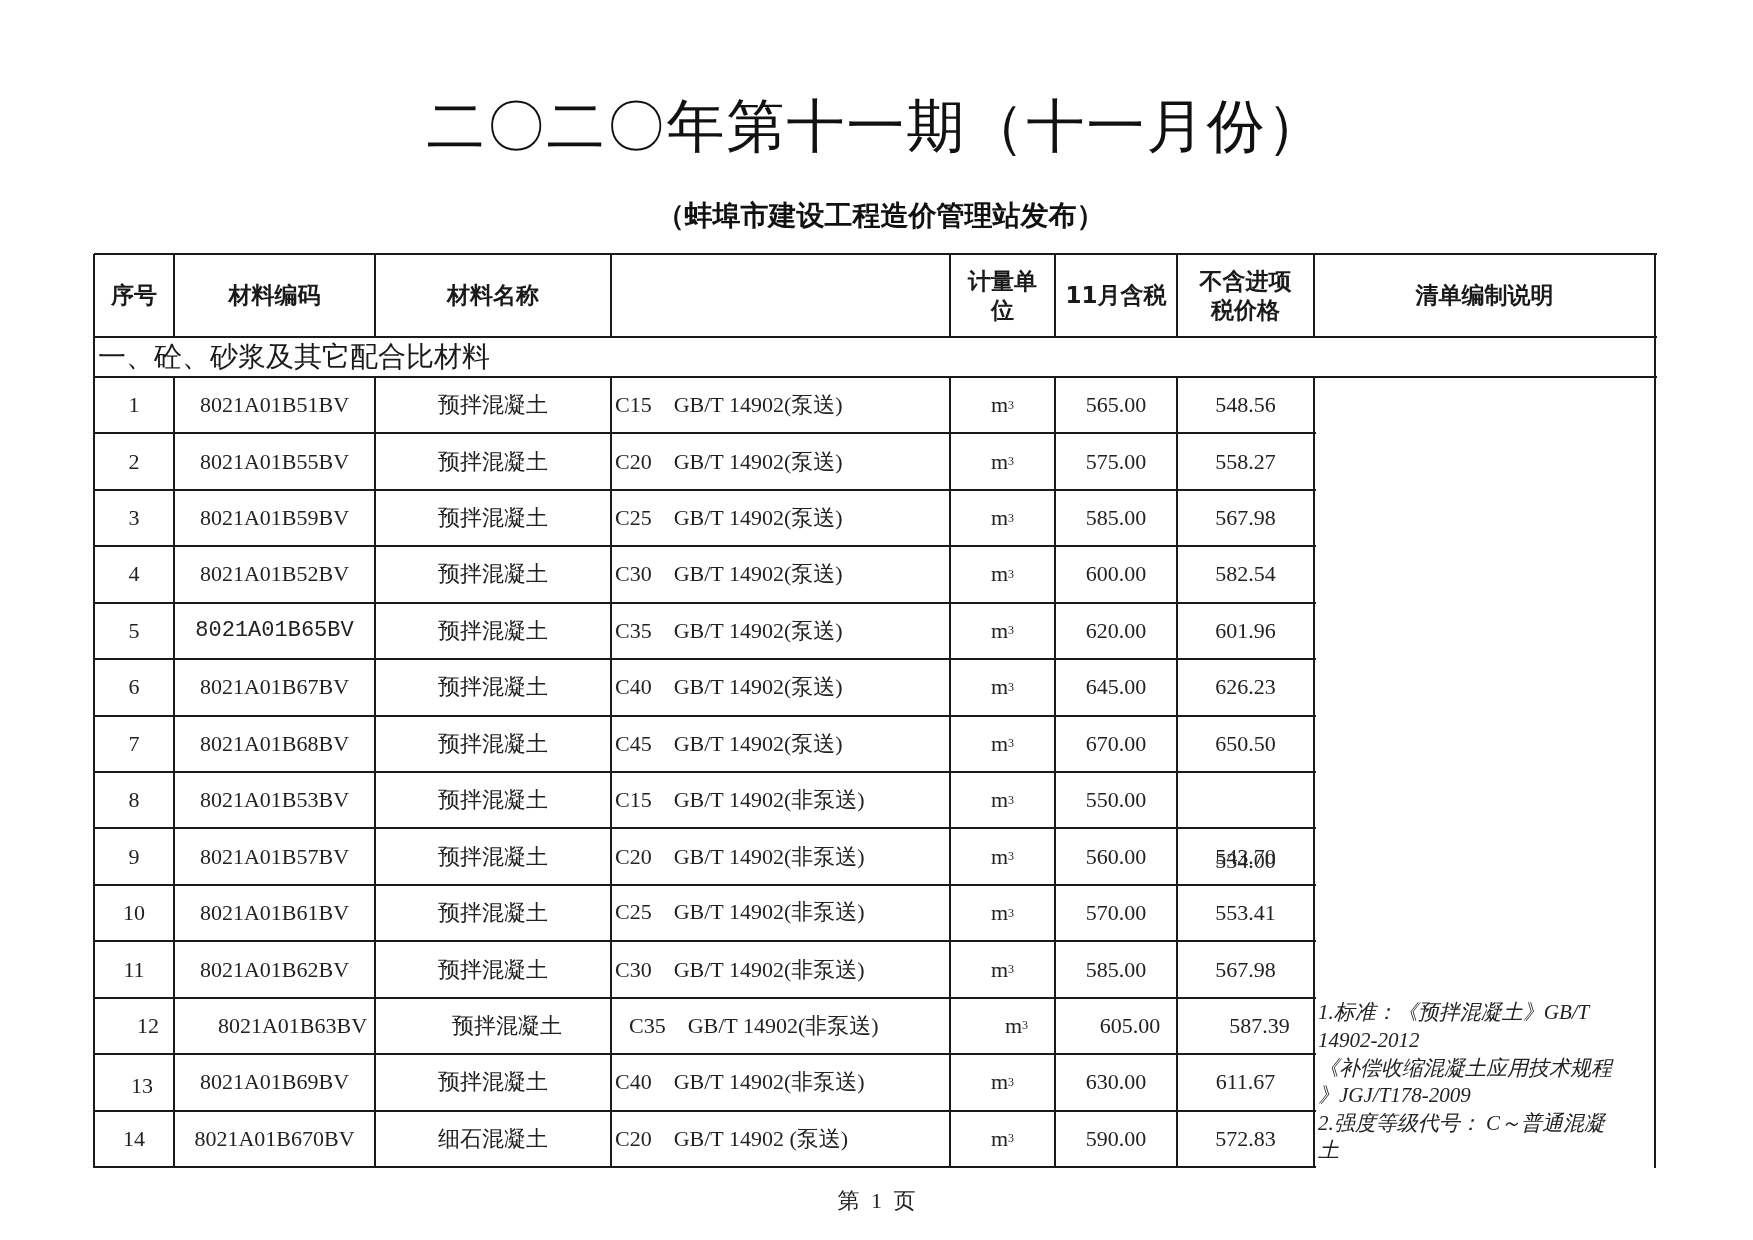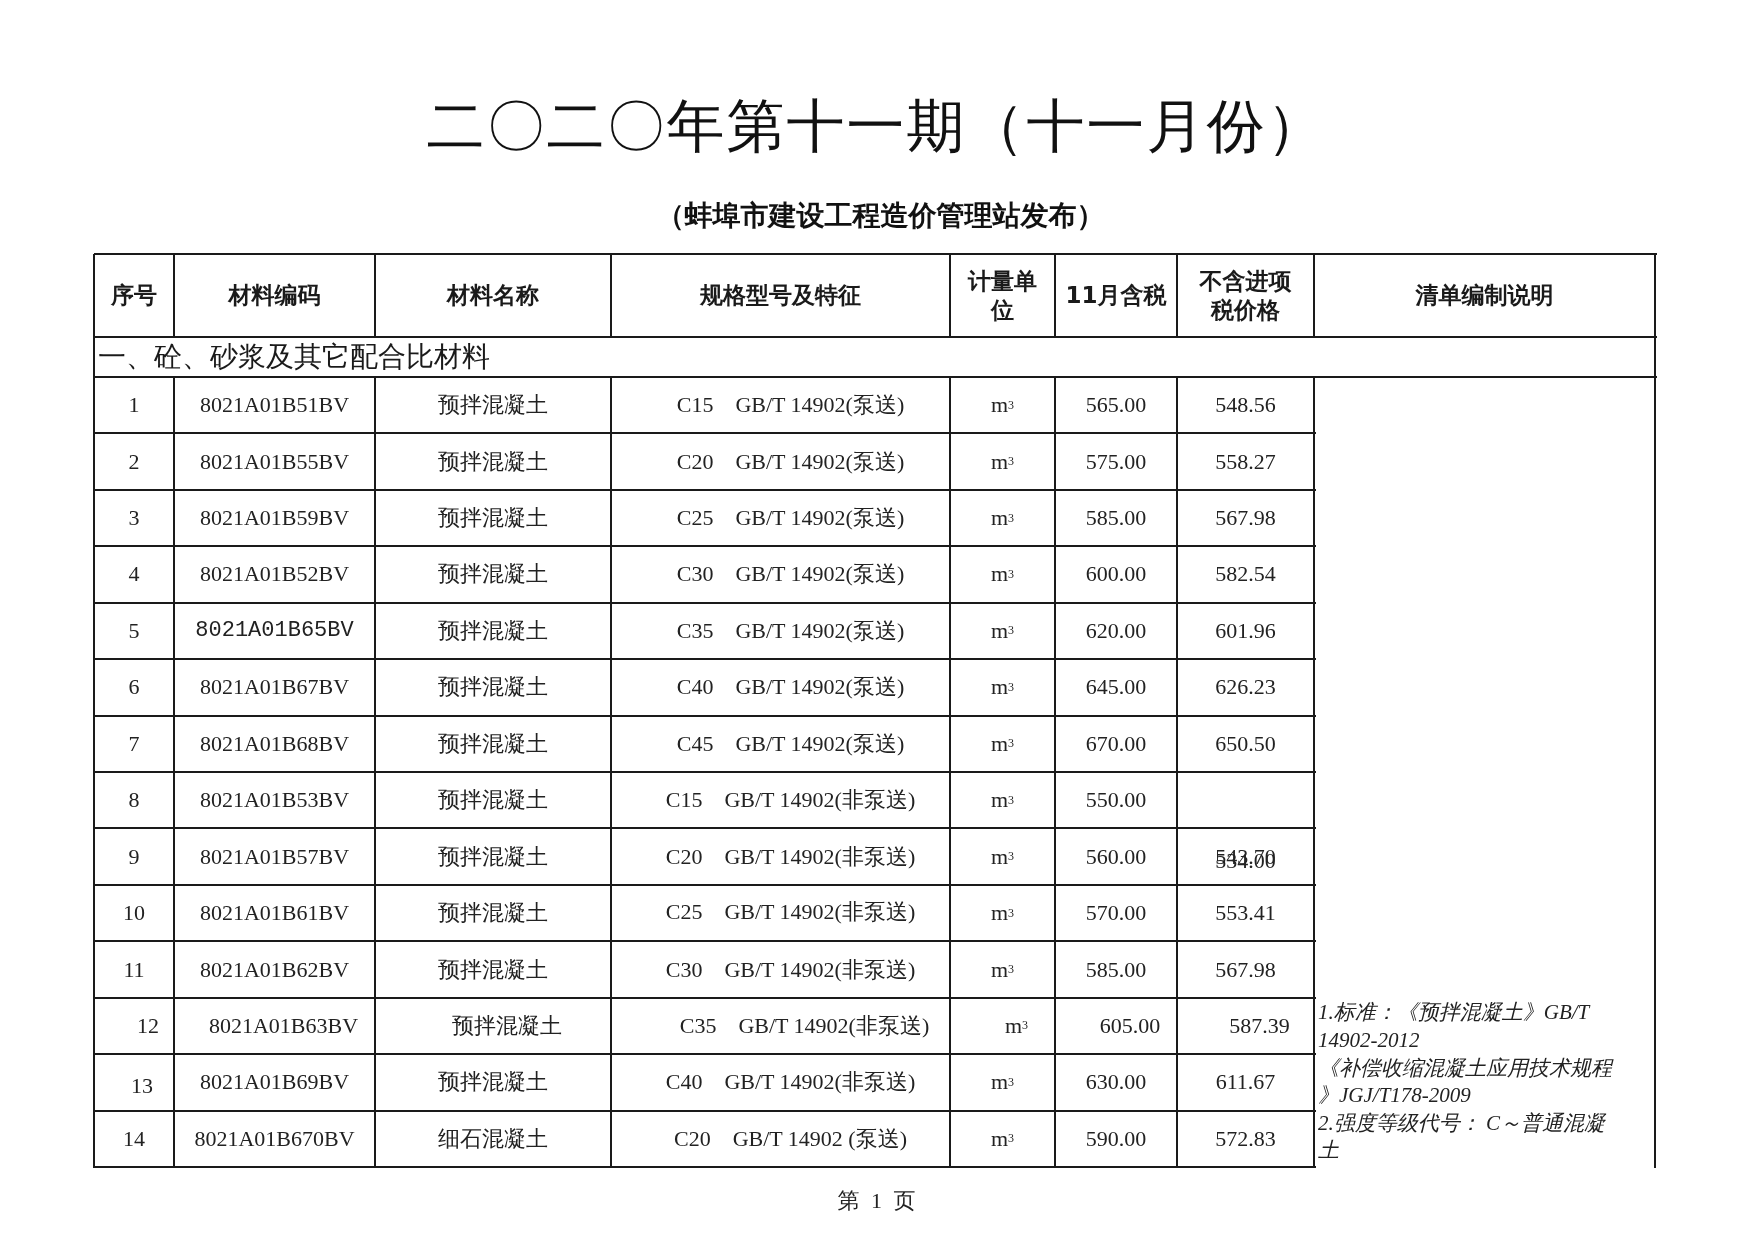--- a/index.html
+++ b/index.html
@@ -60,9 +60,6 @@
     </div>
     <div class="cell hdr" style="left: 281px; top: 0px; width: 236px; height: 83px;">
       <span>材料名称</span>
-    </div>
-    <div class="cell hdr" style="left: 517px; top: 0px; width: 339px; height: 83px;">
-      <span>规格型号及特征</span>
     </div>
     <div class="cell hdr" style="left: 856px; top: 0px; width: 105px; height: 83px;">
       <span style="display: inline-block; width: 70px; word-break: break-all;">计量单位</span>

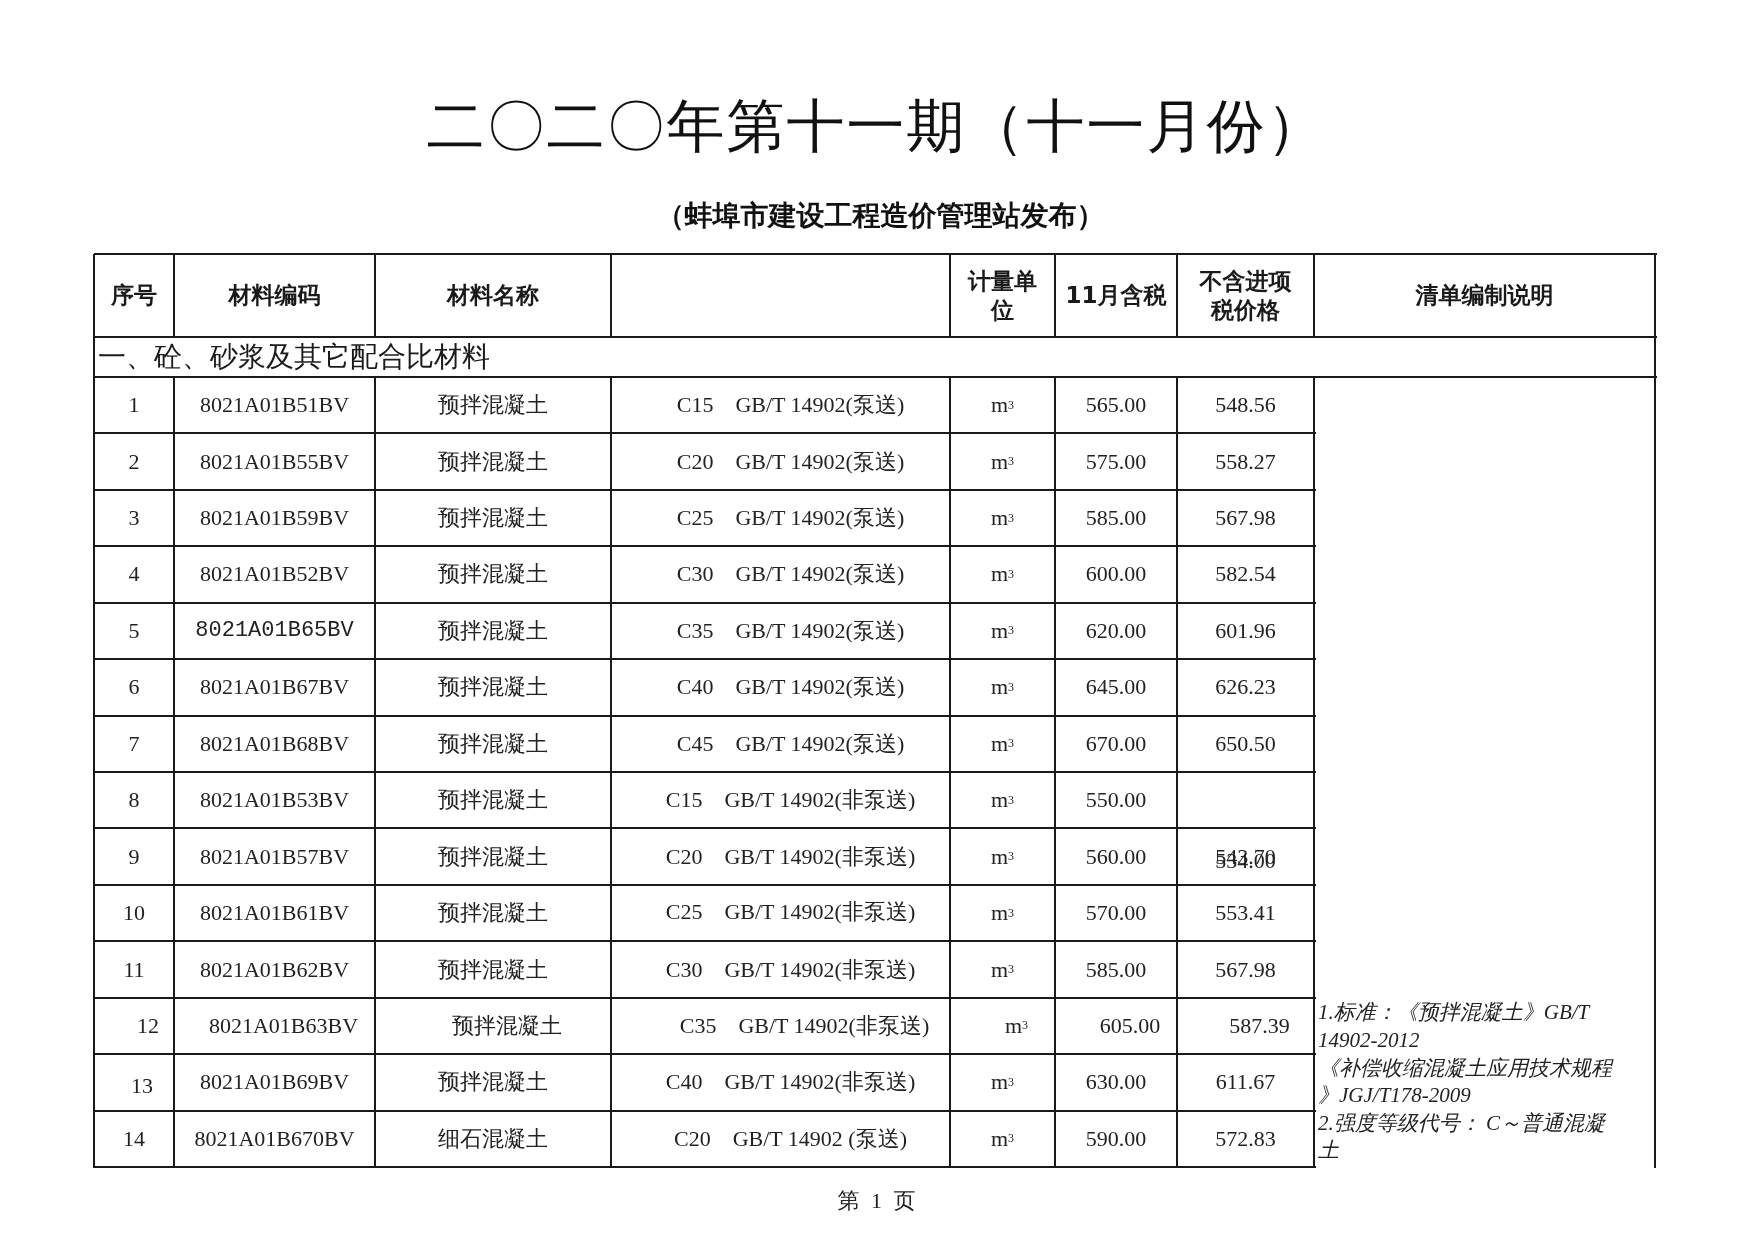--- a/index.html
+++ b/index.html
@@ -32,7 +32,7 @@
   .body-cell {
     font-family: "Liberation Serif", "DejaVu Serif", serif; font-size: 22px; color: #222;
   }
-  .body-cell.left { justify-content: center; padding-left: 20px; }
+  .body-cell.left { justify-content: flex-start; padding-left: 4px; }
   .notes {
     position: absolute; font-family: "Liberation Serif", "DejaVu Serif", serif;
     font-size: 21px; line-height: 27.6px; color: #222; white-space: nowrap;

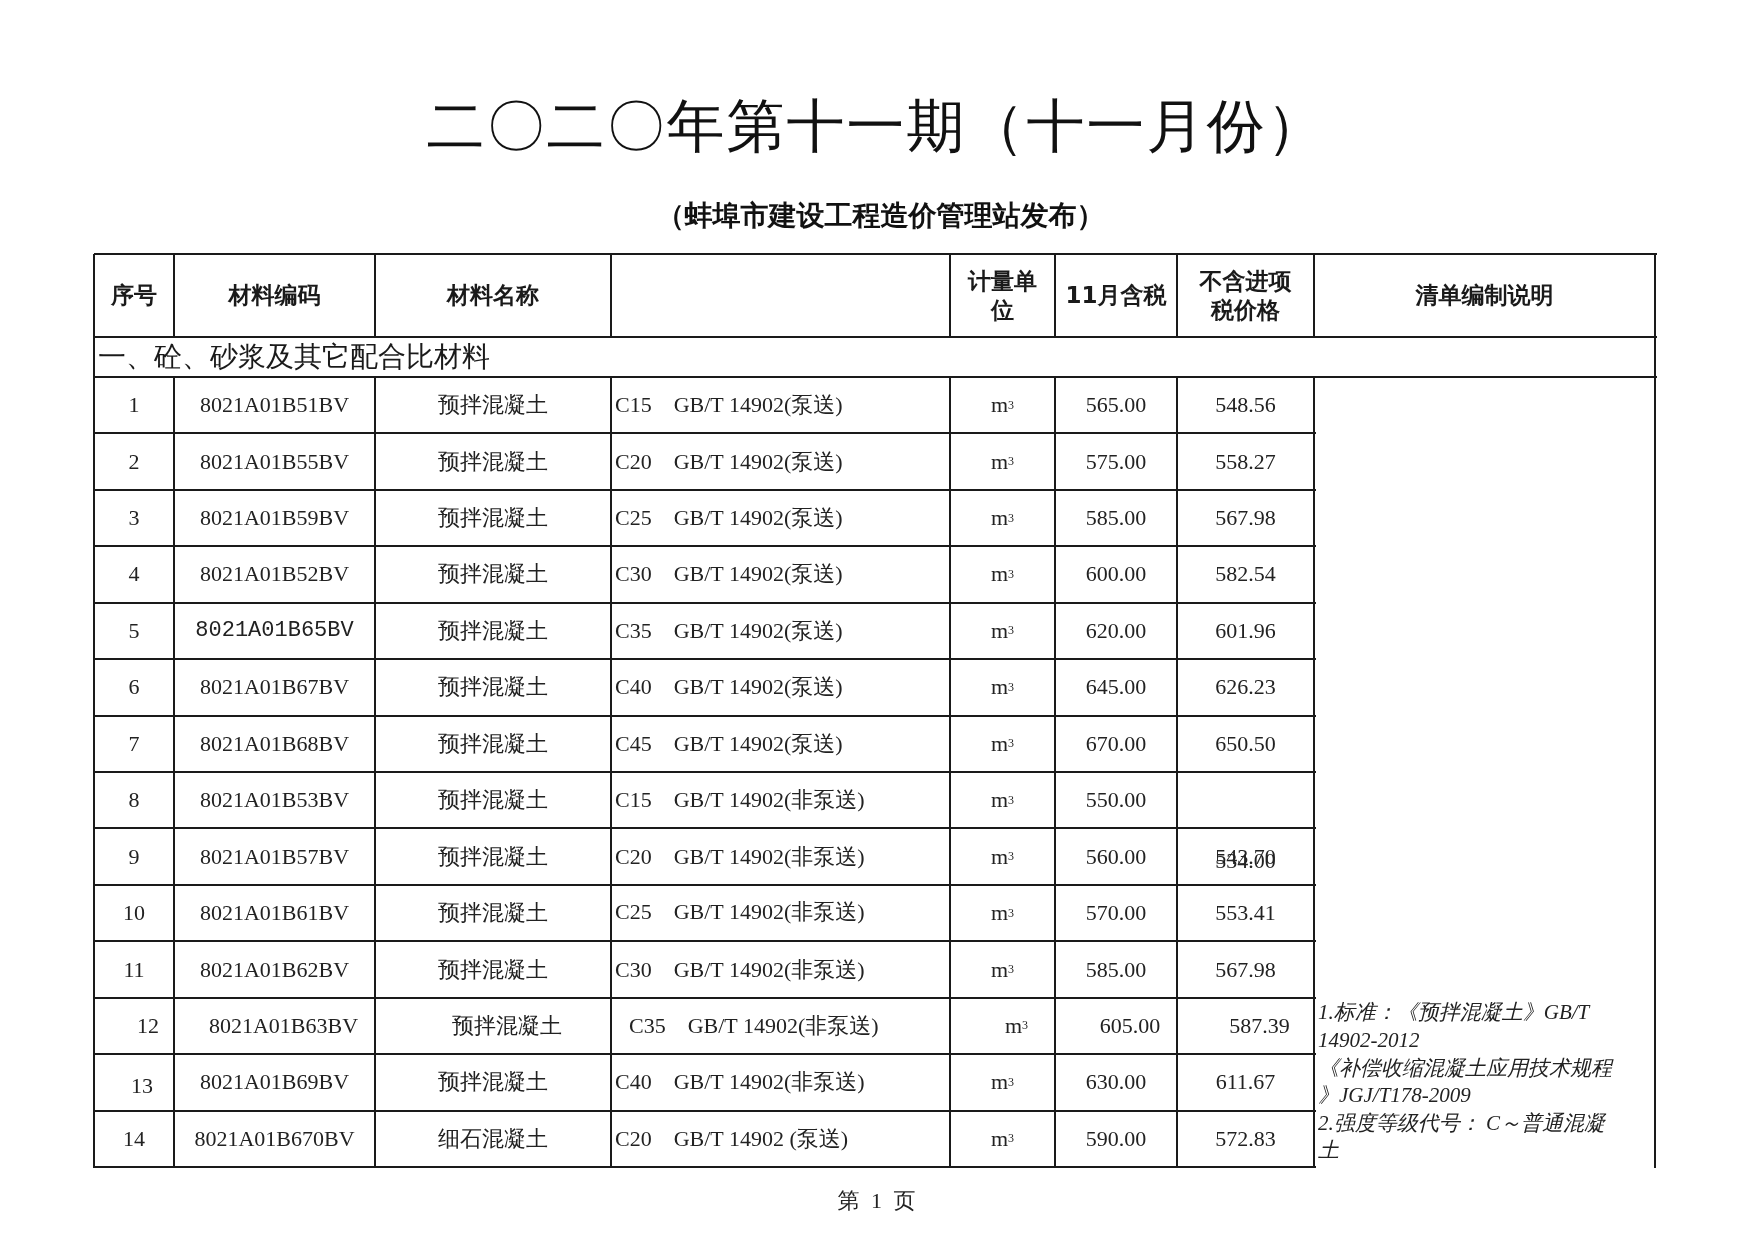--- a/index.html
+++ b/index.html
@@ -342,7 +342,7 @@
       <div class="cell body-cell" style="left: 0px; top: 0px; width: 80px; height: 56.43px;">
         <span>12</span>
       </div>
-      <div class="cell body-cell" style="left: 75px; top: 0px; width: 201px; height: 56.43px;">
+      <div class="cell body-cell" style="left: 84px; top: 0px; width: 201px; height: 56.43px;">
         <span>8021A01B63BV</span>
       </div>
       <div class="cell body-cell" style="left: 281px; top: 0px; width: 236px; height: 56.43px;">

